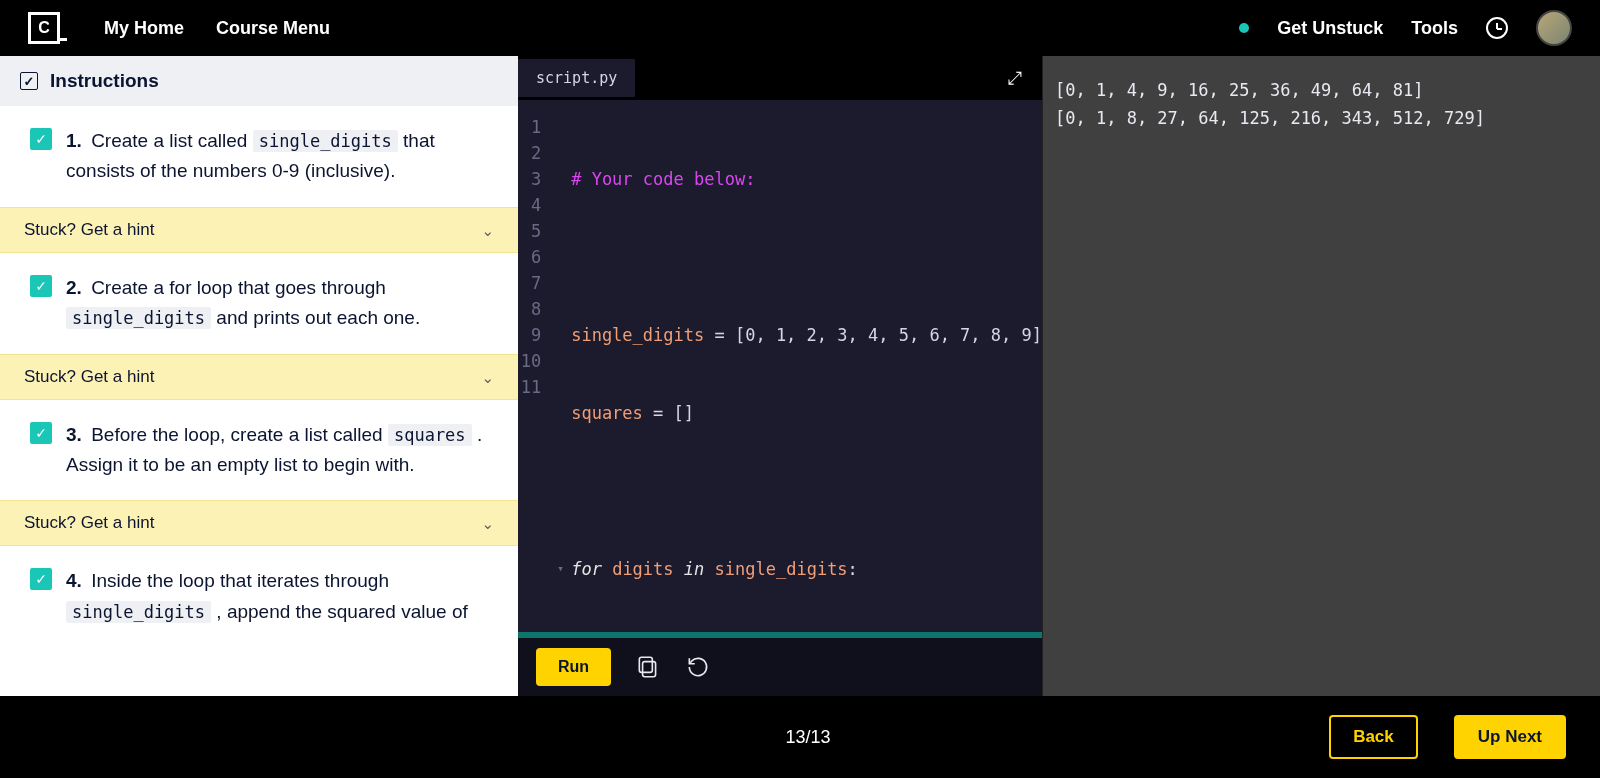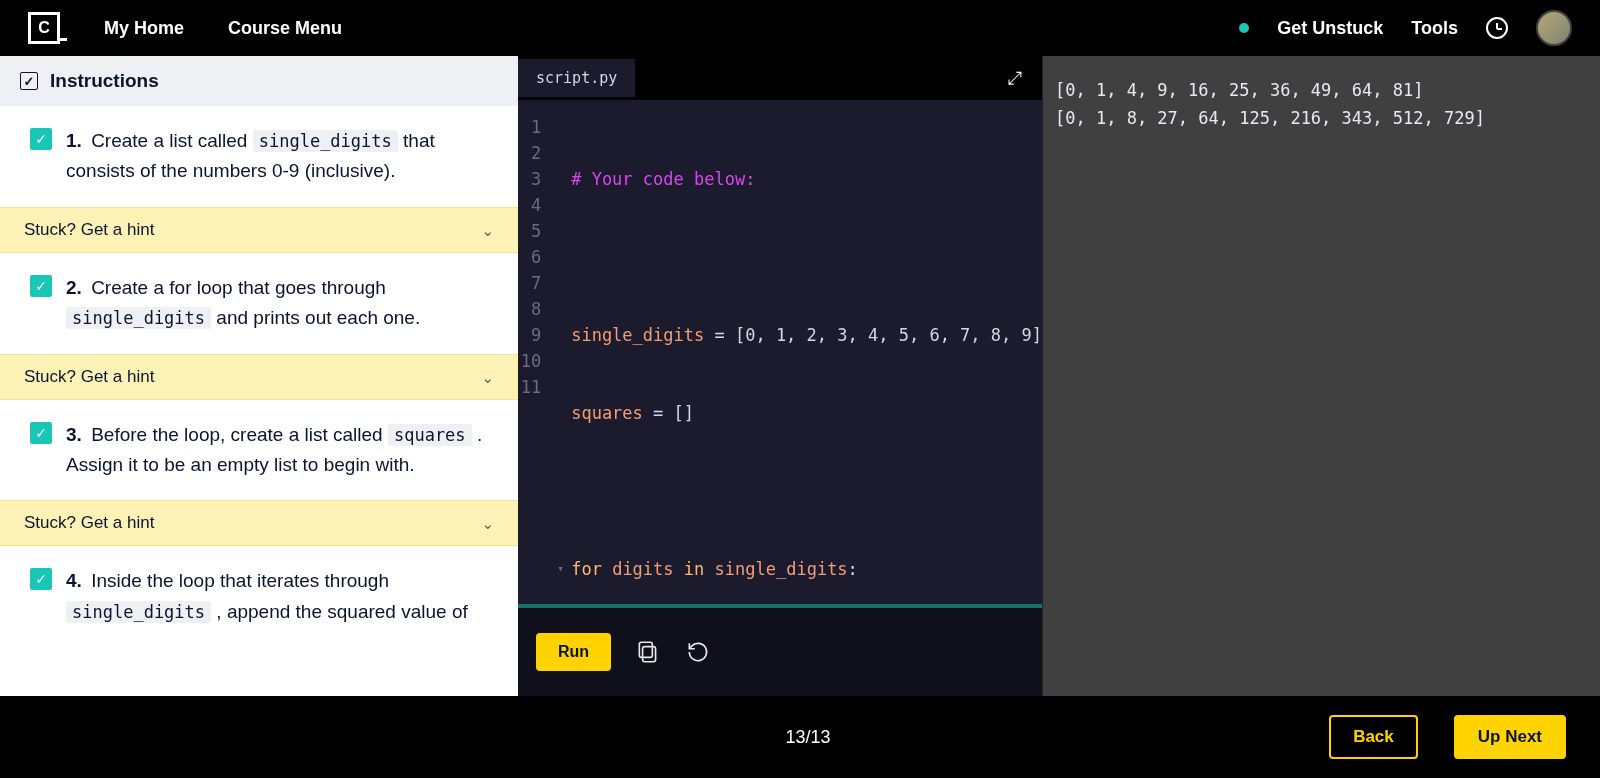--- a/index.html
+++ b/index.html
@@ -7,7 +7,7 @@
 .topbar { height: 56px; background: #000; display: flex; align-items: center; padding: 0 28px; color: #fff; }
 .logo { width: 32px; height: 32px; border: 3px solid #fff; display:flex; align-items:center; justify-content:center; font-weight:700; font-size:16px; position:relative; }
 .logo::after { content:""; position:absolute; right:-10px; bottom:0; width:8px; height:3px; background:#fff; }
-.nav { display:flex; gap:44px; margin-left:44px; font-weight:600; font-size:18px; }
+.nav { display:flex; gap:32px; margin-left:44px; font-weight:600; font-size:18px; }
 .nav a { color:#fff; text-decoration:none; cursor:pointer; }
 .topbar-right { margin-left:auto; display:flex; align-items:center; gap:28px; font-weight:600; font-size:18px; }
 .dot { width:10px; height:10px; border-radius:50%; background:#1ac7b6; }

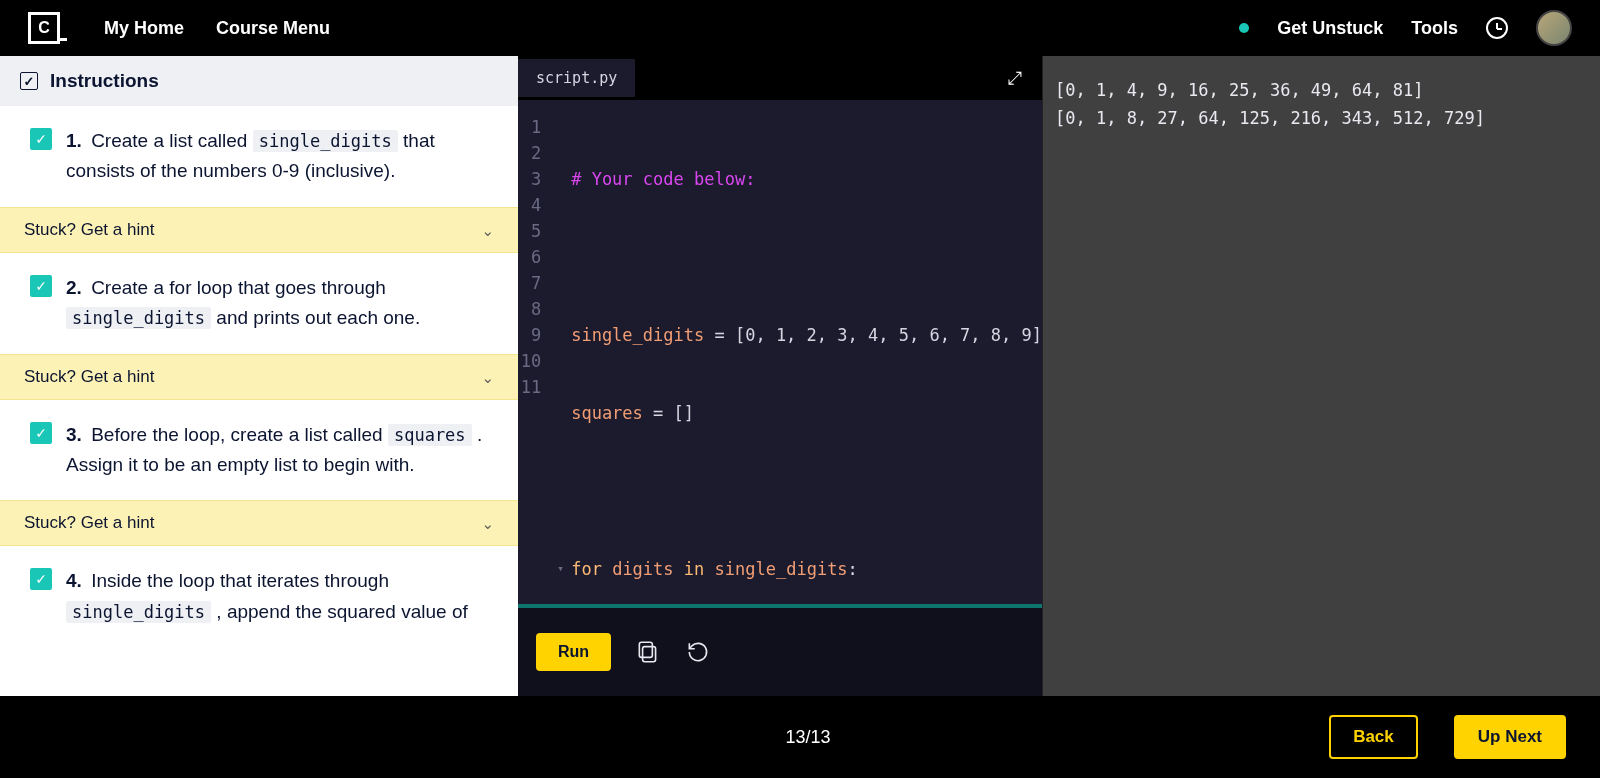--- a/index.html
+++ b/index.html
@@ -40,7 +40,7 @@
 .c-comment { color:#d946ef; }
 .c-ident { color:#f29e74; }
 .c-op { color:#d6d6e2; }
-.c-kw2 { color:#fdba74; }
+.c-kw2 { color:#e5e5e5; font-style:italic; }
 .editor-actions { height:92px; background:#10101c; display:flex; align-items:center; gap:24px; padding:0 18px; border-top:4px solid #0f766e; }
 .run-btn { background:#ffd300; color:#0b1430; font-weight:700; border:none; padding:10px 22px; font-size:16px; border-radius:4px; cursor:pointer; }
 .act-icon { width:26px; height:26px; color:#e8e8f0; display:flex; align-items:center; justify-content:center; cursor:pointer;}

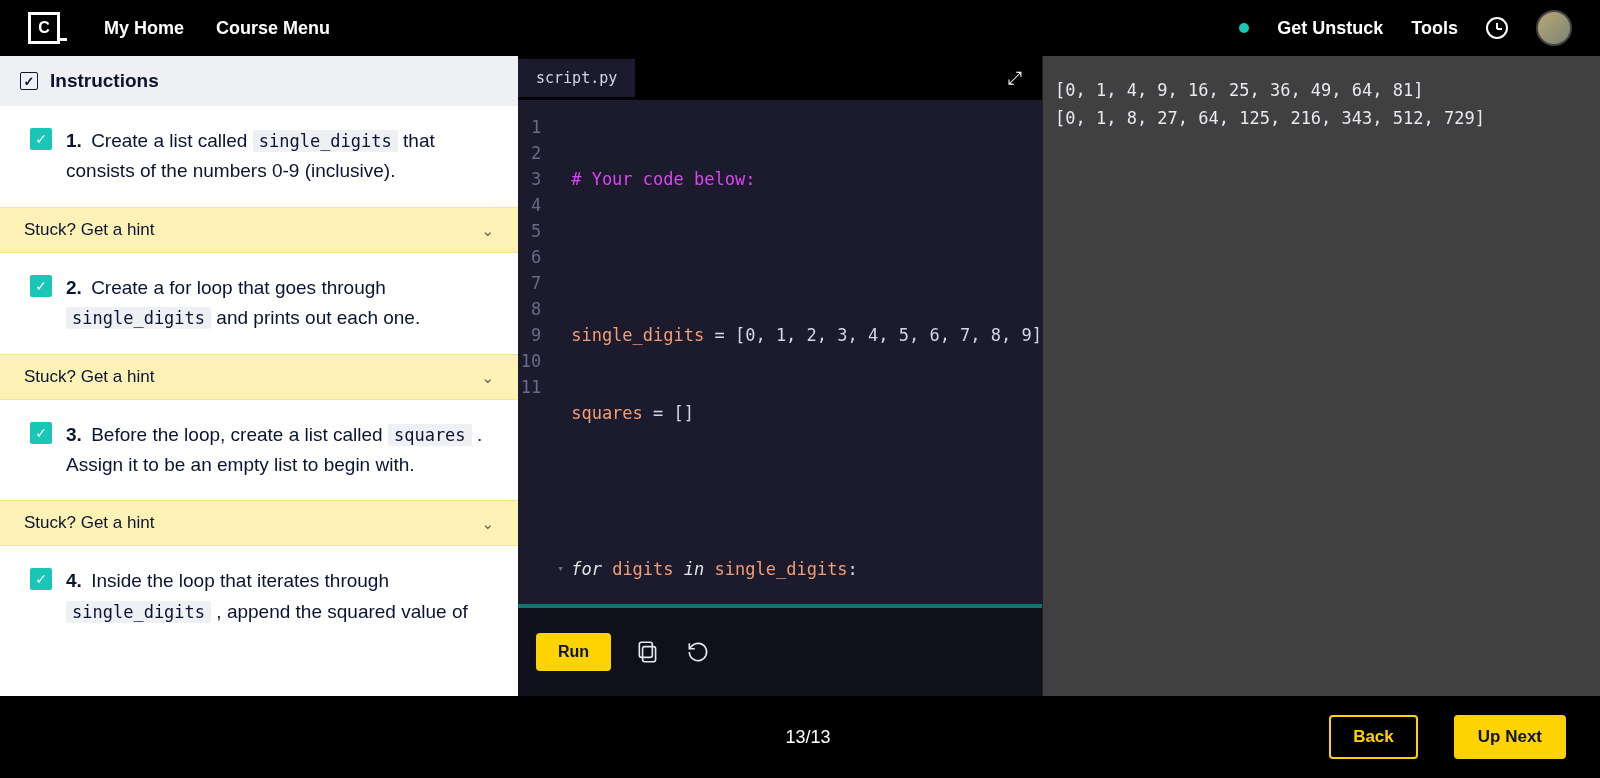--- a/index.html
+++ b/index.html
@@ -41,7 +41,7 @@
 .c-ident { color:#f29e74; }
 .c-op { color:#d6d6e2; }
 .c-kw2 { color:#e5e5e5; font-style:italic; }
-.editor-actions { height:92px; background:#10101c; display:flex; align-items:center; gap:24px; padding:0 18px; border-top:4px solid #0f766e; }
+.editor-actions { height:64px; background:#10101c; display:flex; align-items:center; gap:24px; padding:0 18px; border-top:6px solid #0f766e; }
 .run-btn { background:#ffd300; color:#0b1430; font-weight:700; border:none; padding:10px 22px; font-size:16px; border-radius:4px; cursor:pointer; }
 .act-icon { width:26px; height:26px; color:#e8e8f0; display:flex; align-items:center; justify-content:center; cursor:pointer;}
 .act-icon svg { width:26px; height:26px; stroke:#e8e8f0; fill:none; stroke-width:1.5; }

